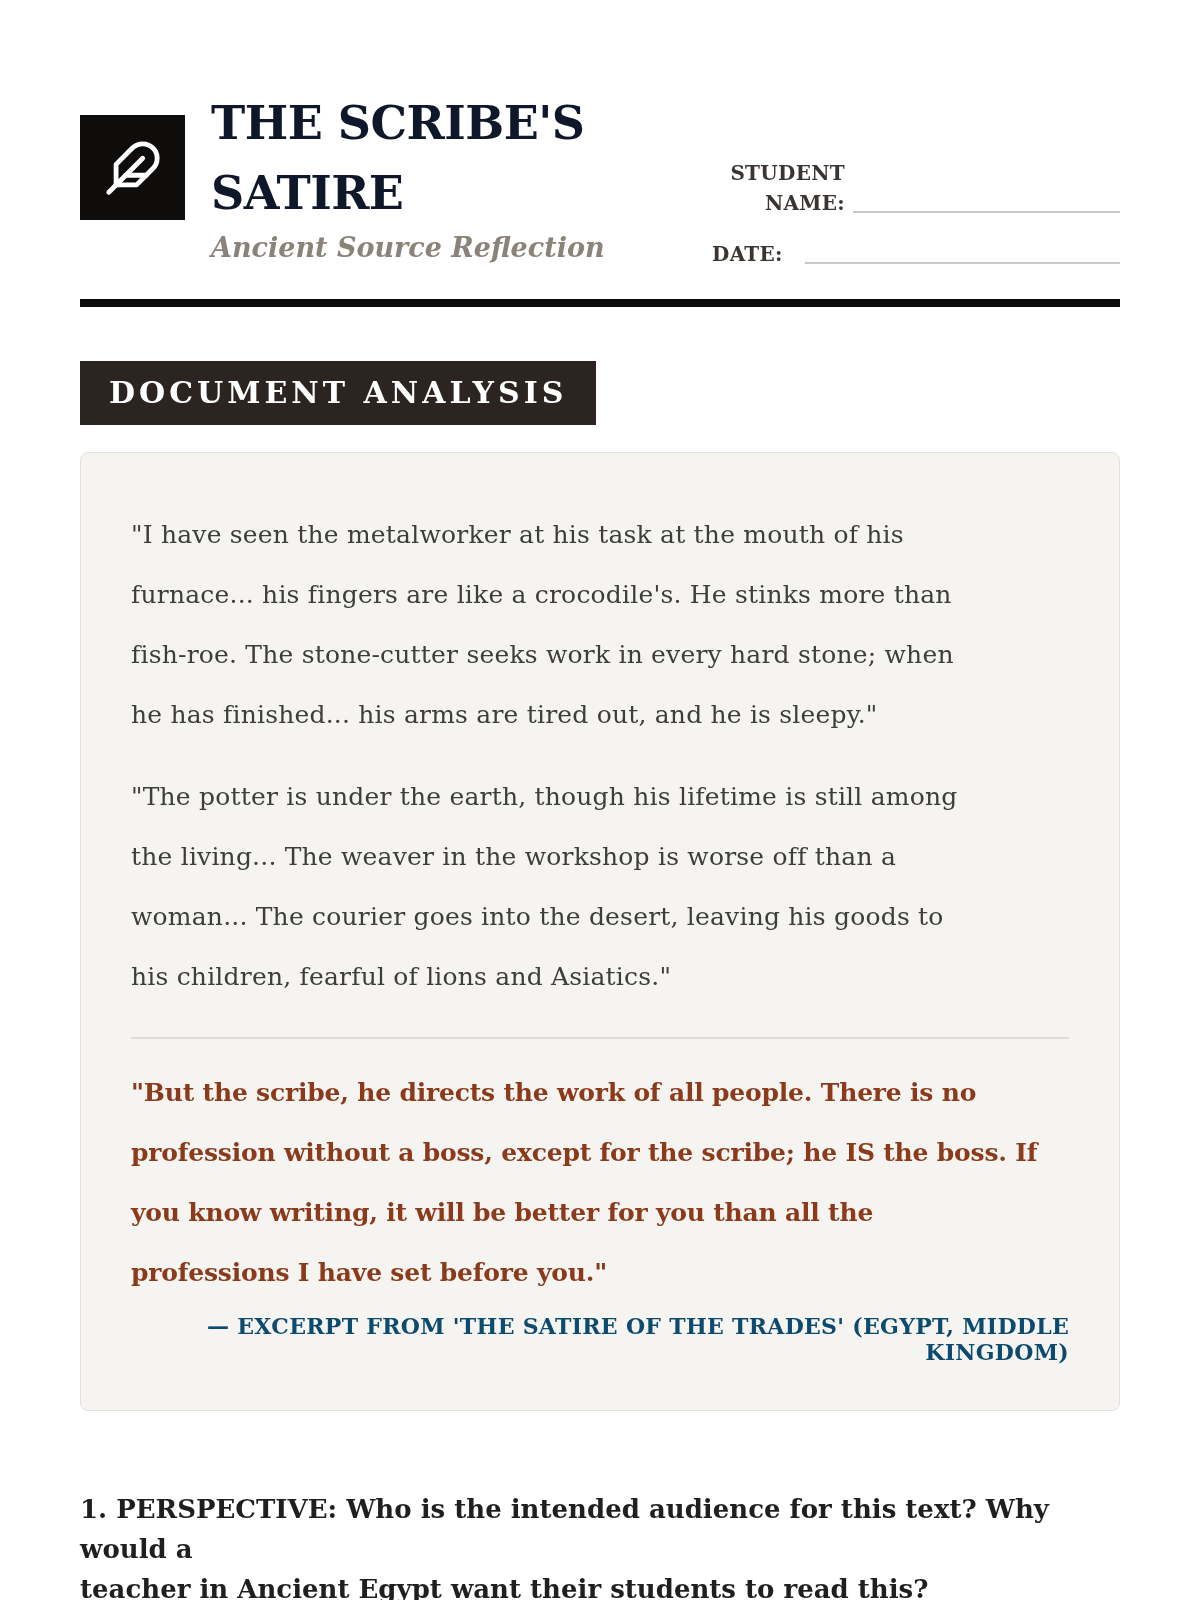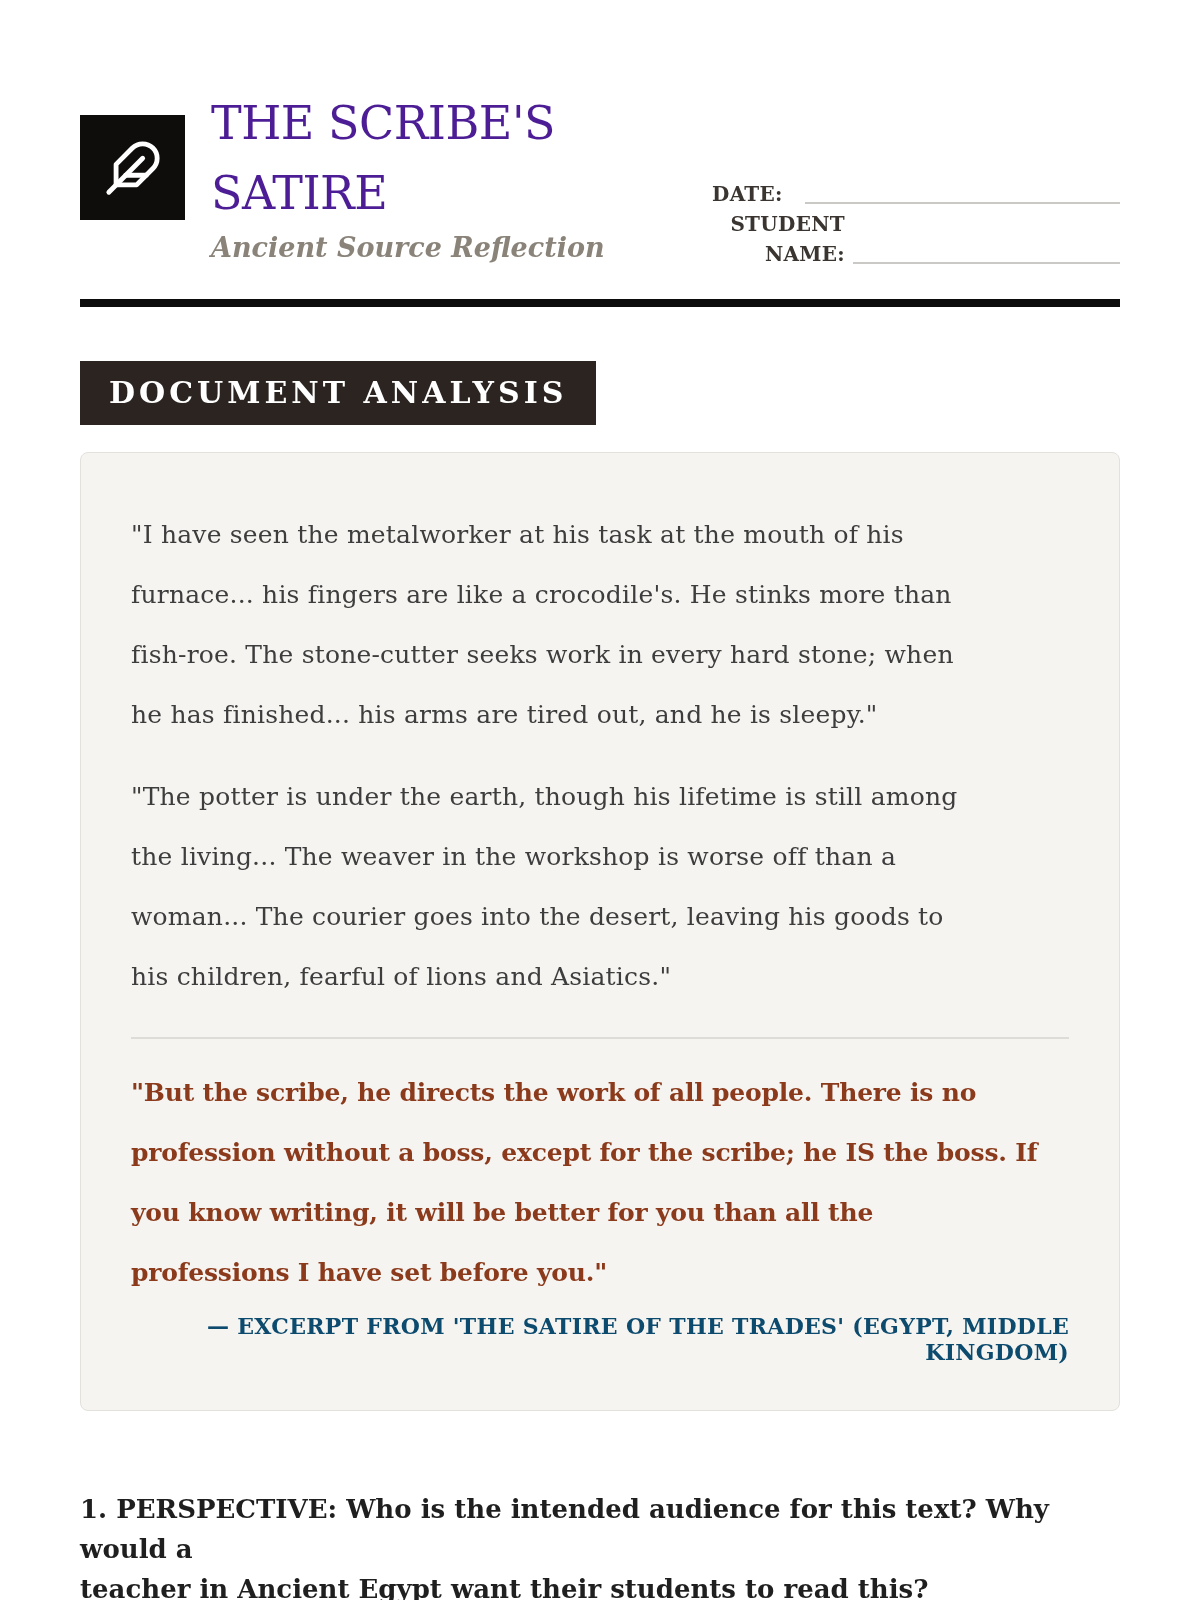--- a/index.html
+++ b/index.html
@@ -20,8 +20,8 @@
   .logo svg { width:58px; height:58px; }
   .title-block { margin-left:26px; }
   .doc-title {
-    font-size:46px; font-weight:normal; line-height:70px; letter-spacing:-0.5px;
-    color:#4c1d95; white-space:pre-line;
+    font-size:46px; font-weight:bold; line-height:70px; letter-spacing:-0.5px;
+    color:#0f172a; white-space:pre-line;
   }
   .doc-subtitle {
     margin-top:4px; font-size:27px; font-weight:bold; font-style:italic; color:#8a8379;

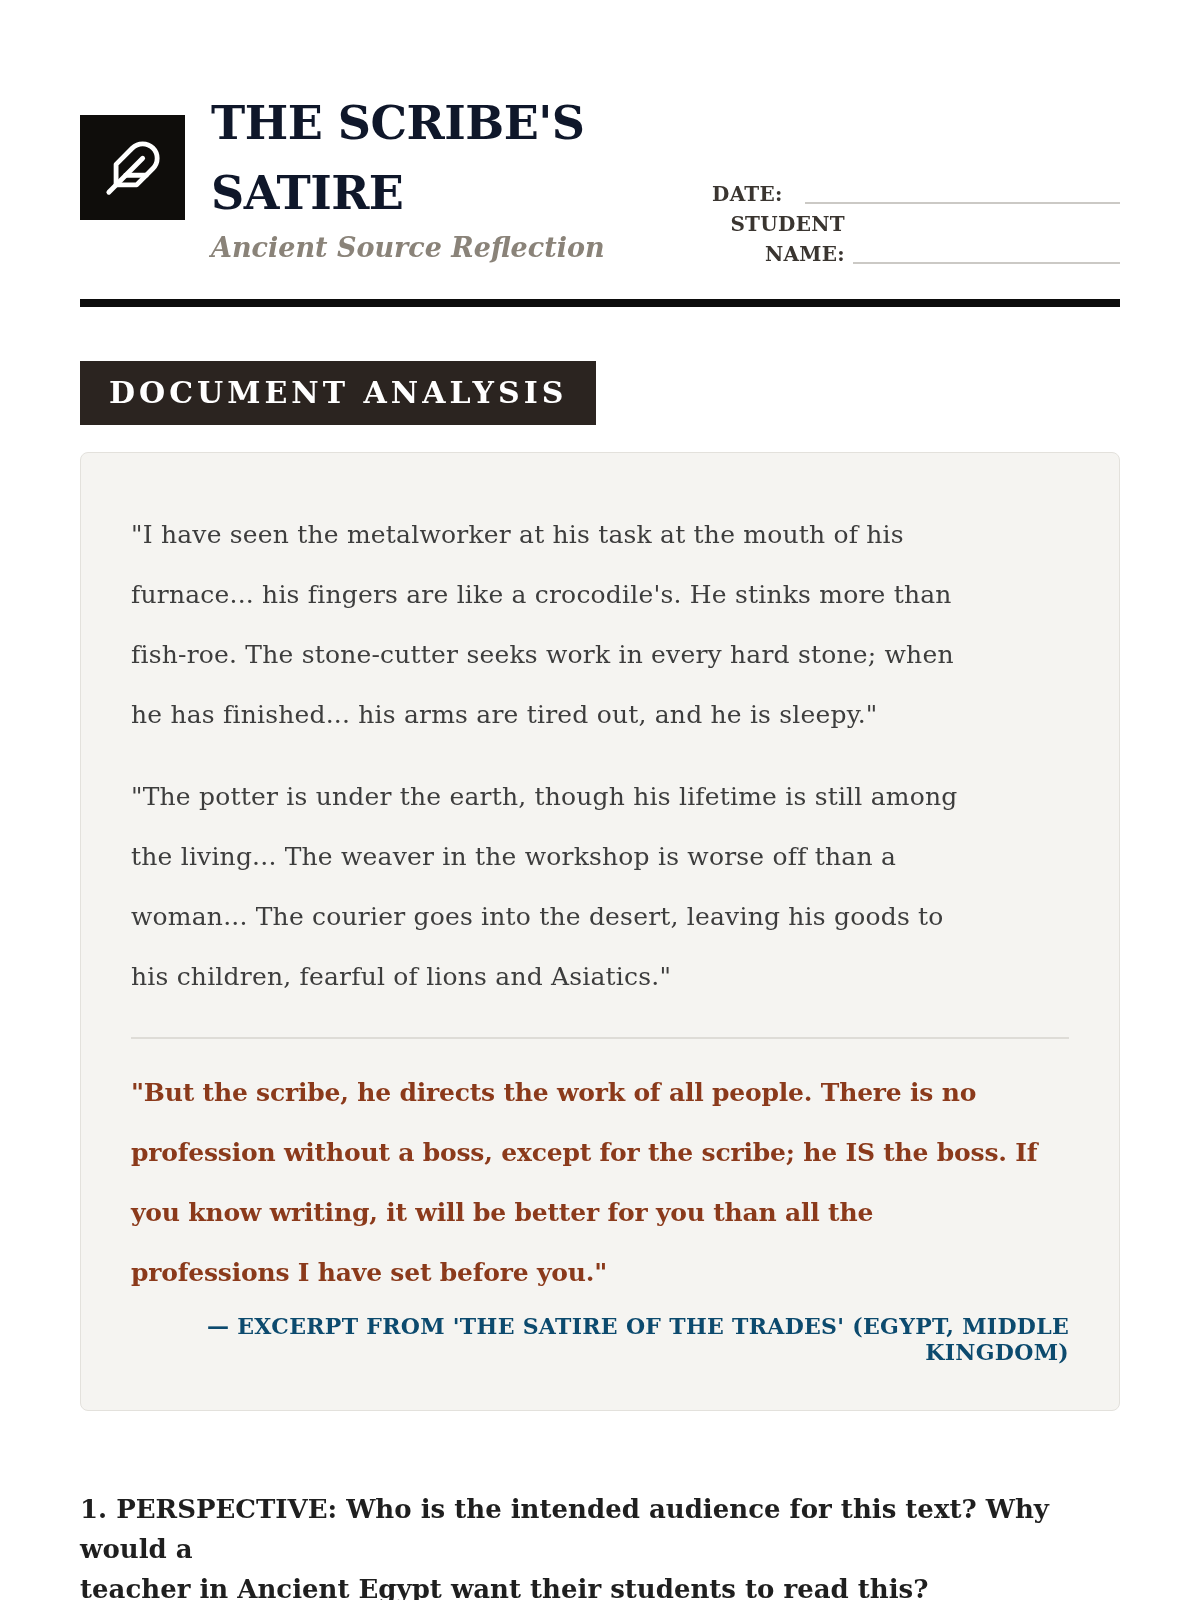--- a/index.html
+++ b/index.html
@@ -89,12 +89,12 @@
         <div class="doc-subtitle">Ancient Source Reflection</div>
       </div>
       <div class="fields">
+        <div class="field-row">
+          <div class="field-label name-label">STUDENT NAME:</div>
+          <div class="field-line"></div>
+        </div>
         <div class="field-row date-row">
           <div class="field-label date-label">DATE:</div>
-          <div class="field-line"></div>
-        </div>
-        <div class="field-row">
-          <div class="field-label name-label">STUDENT NAME:</div>
           <div class="field-line"></div>
         </div>
       </div>

